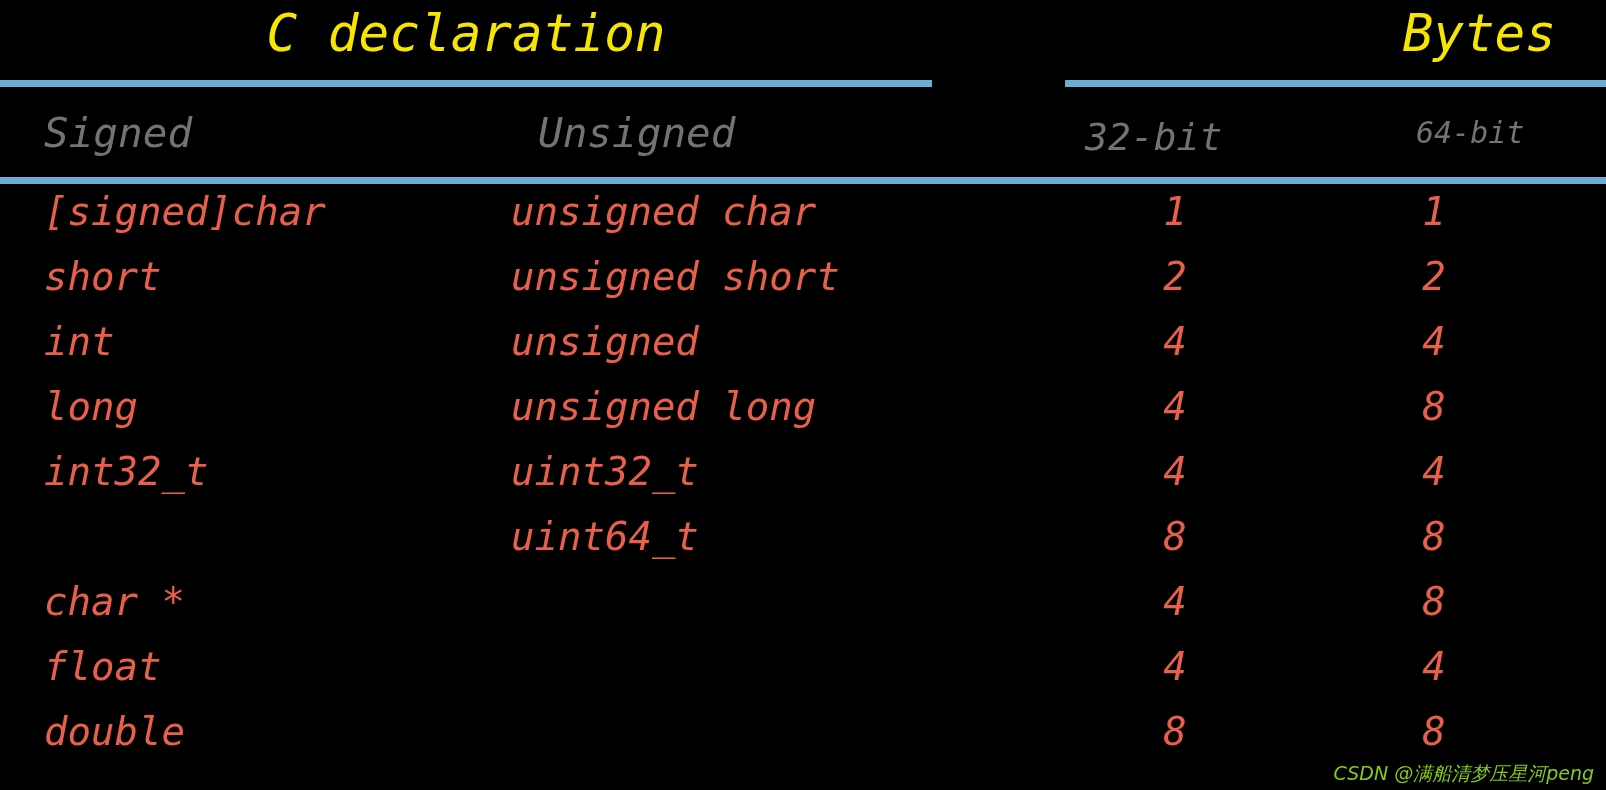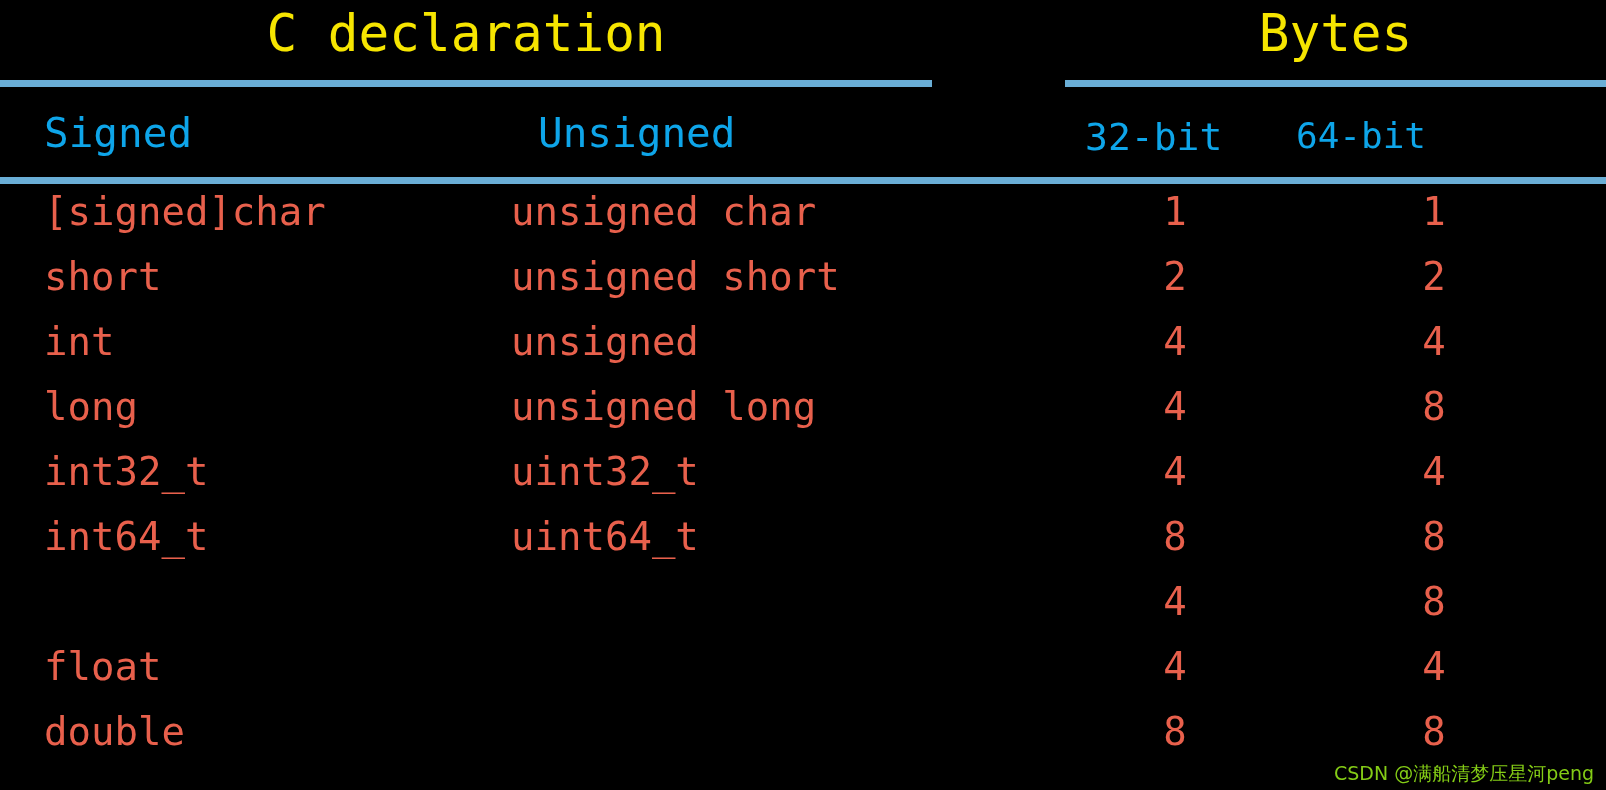--- a/index.html
+++ b/index.html
@@ -23,6 +23,7 @@
     top: 0;
     width: 1606px;
     height: 790px;
+    font-style: italic;
   }
 
   

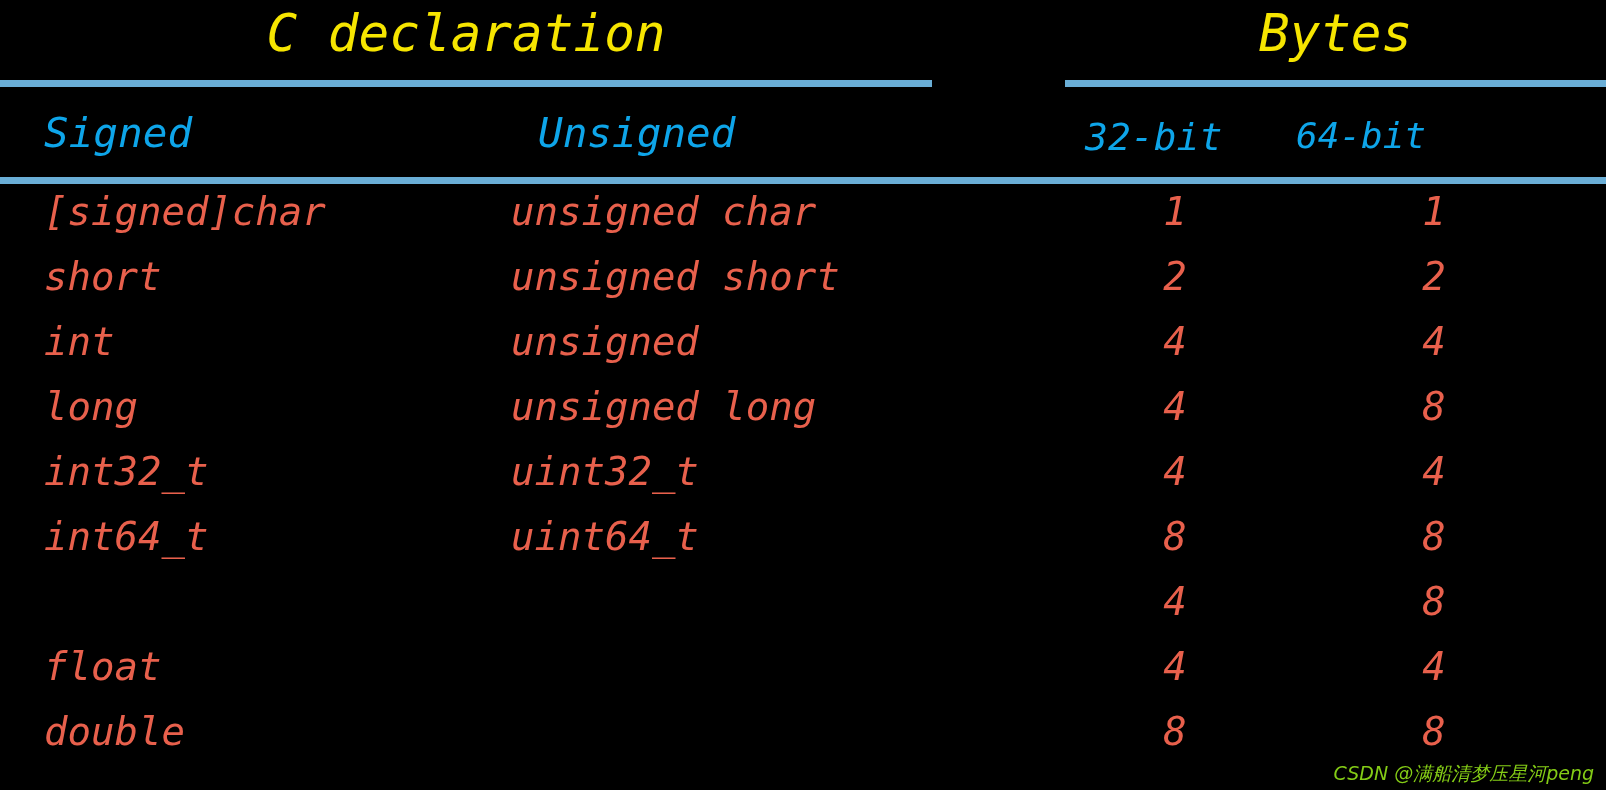--- a/index.html
+++ b/index.html
@@ -43,9 +43,10 @@
     width: 932px;
   }
   #title-bytes {
-    left: 1065px;
+    left: 1015px;
     top: 8px;
     width: 541px;
+    text-align: right;
   }
 
   

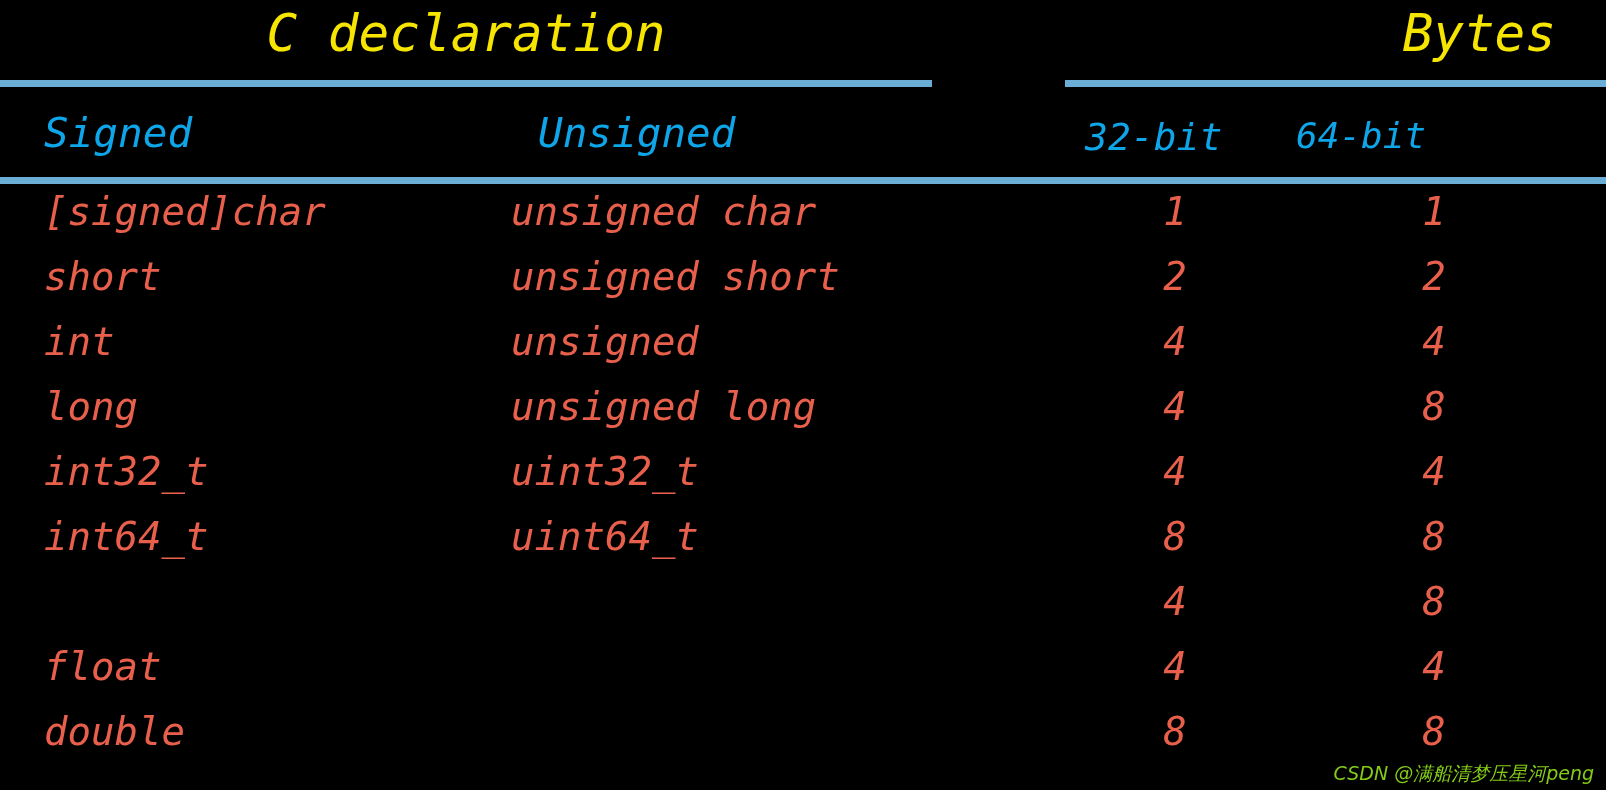--- a/index.html
+++ b/index.html
@@ -64,7 +64,7 @@
     position: absolute;
     font-size: 41px;
     line-height: 1;
-    color: #0ea5e9;
+    color: #737373;
     white-space: pre;
   }
   #col-head-signed   { left: 44px;   top: 113px; }

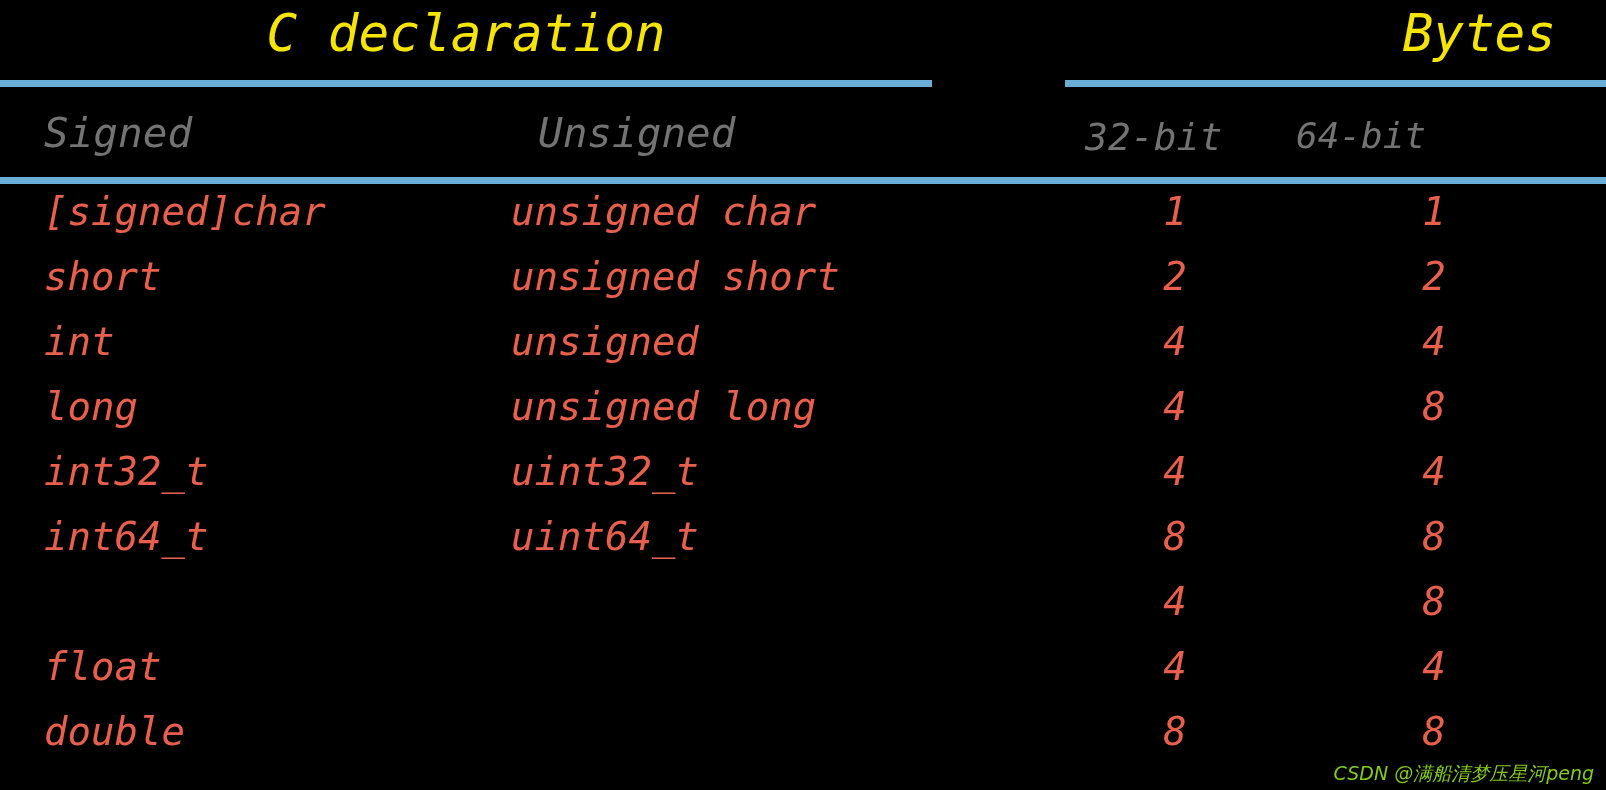--- a/index.html
+++ b/index.html
@@ -70,7 +70,7 @@
   #col-head-signed   { left: 44px;   top: 113px; }
   #col-head-unsigned { left: 538px;  top: 113px; }
   #col-head-32bit    { left: 1085px; top: 118px; font-size: 38px; text-align: center; }
-  #col-head-64bit    { left: 1296px; top: 118px; font-size: 36px; }
+  #col-head-64bit    { left: 1416px; top: 118px; font-size: 30px; }
 
   
   #body-rows {

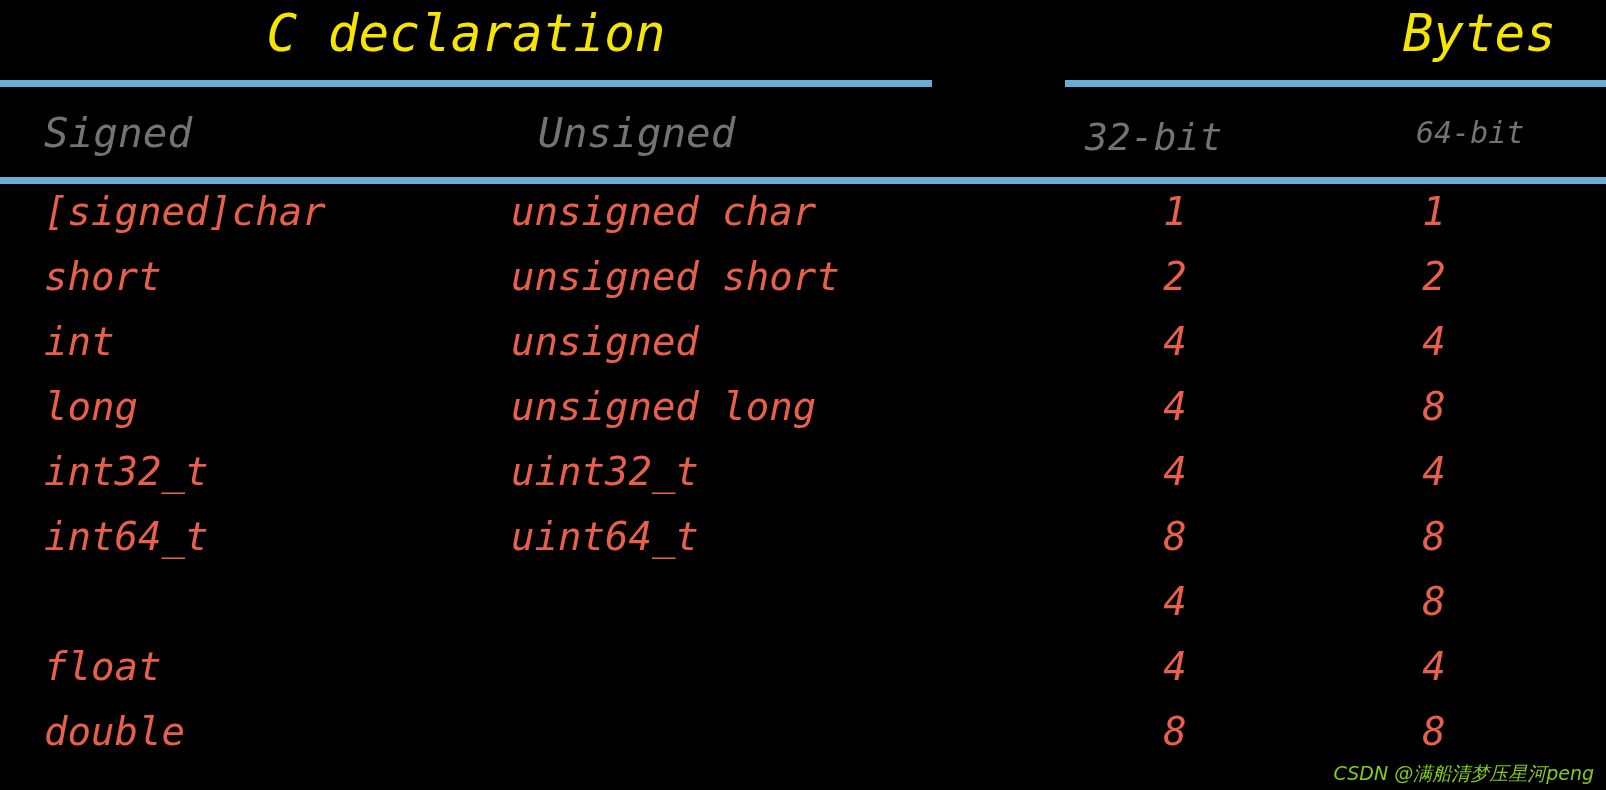--- a/index.html
+++ b/index.html
@@ -168,7 +168,6 @@
     </div>
 
     <div class="row">
-      <span class="cell cell-signed">int64_t</span>
       <span class="cell cell-unsigned">uint64_t</span>
       <span class="cell cell-b32">8</span>
       <span class="cell cell-b64">8</span>

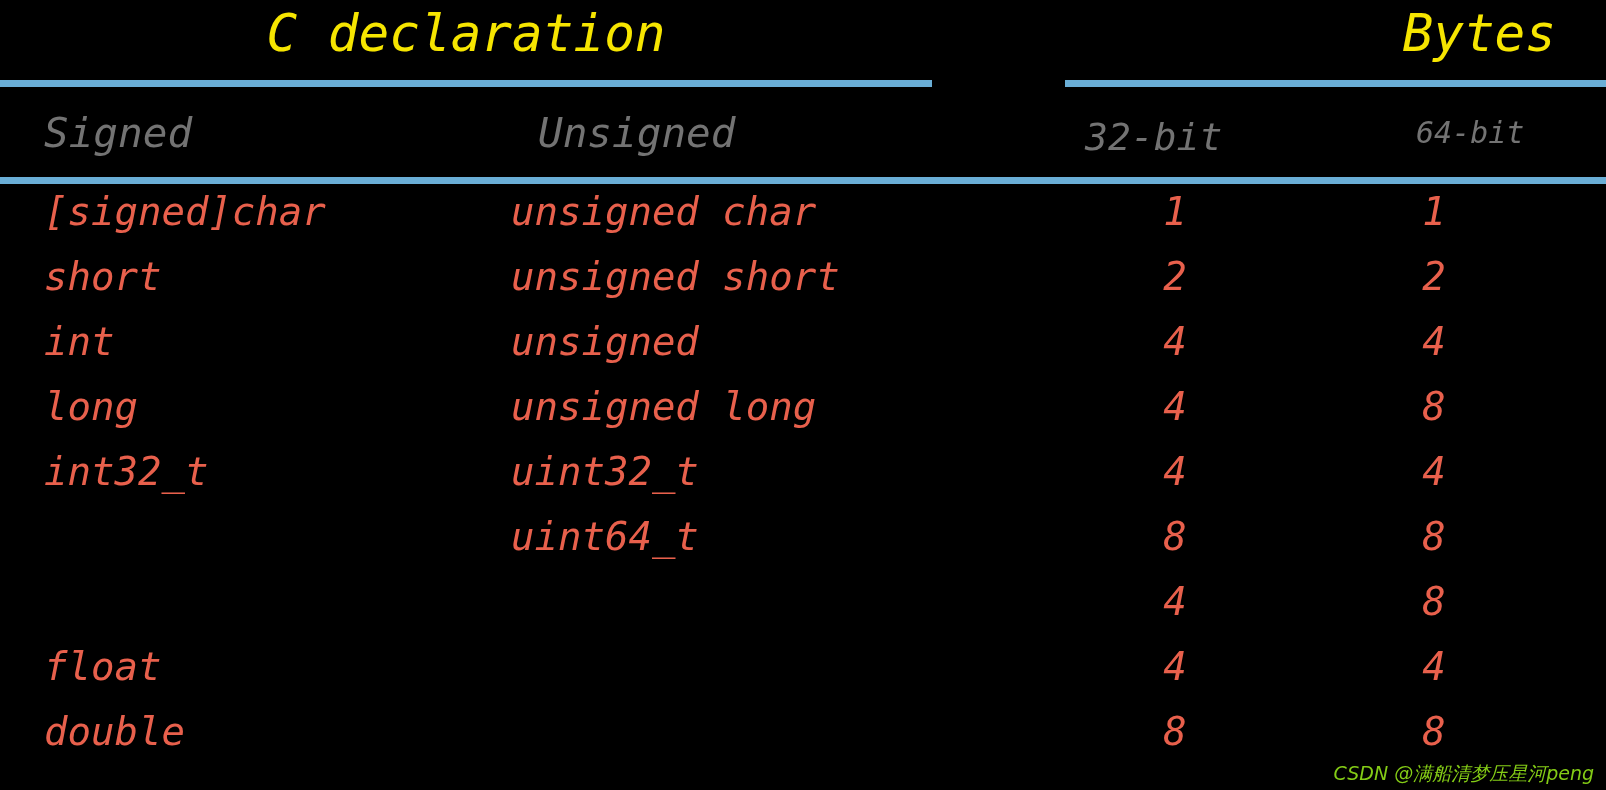--- a/index.html
+++ b/index.html
@@ -174,6 +174,7 @@
     </div>
 
     <div class="row">
+      <span class="cell cell-signed">char *</span>
       <span class="cell cell-unsigned"></span>
       <span class="cell cell-b32">4</span>
       <span class="cell cell-b64">8</span>

